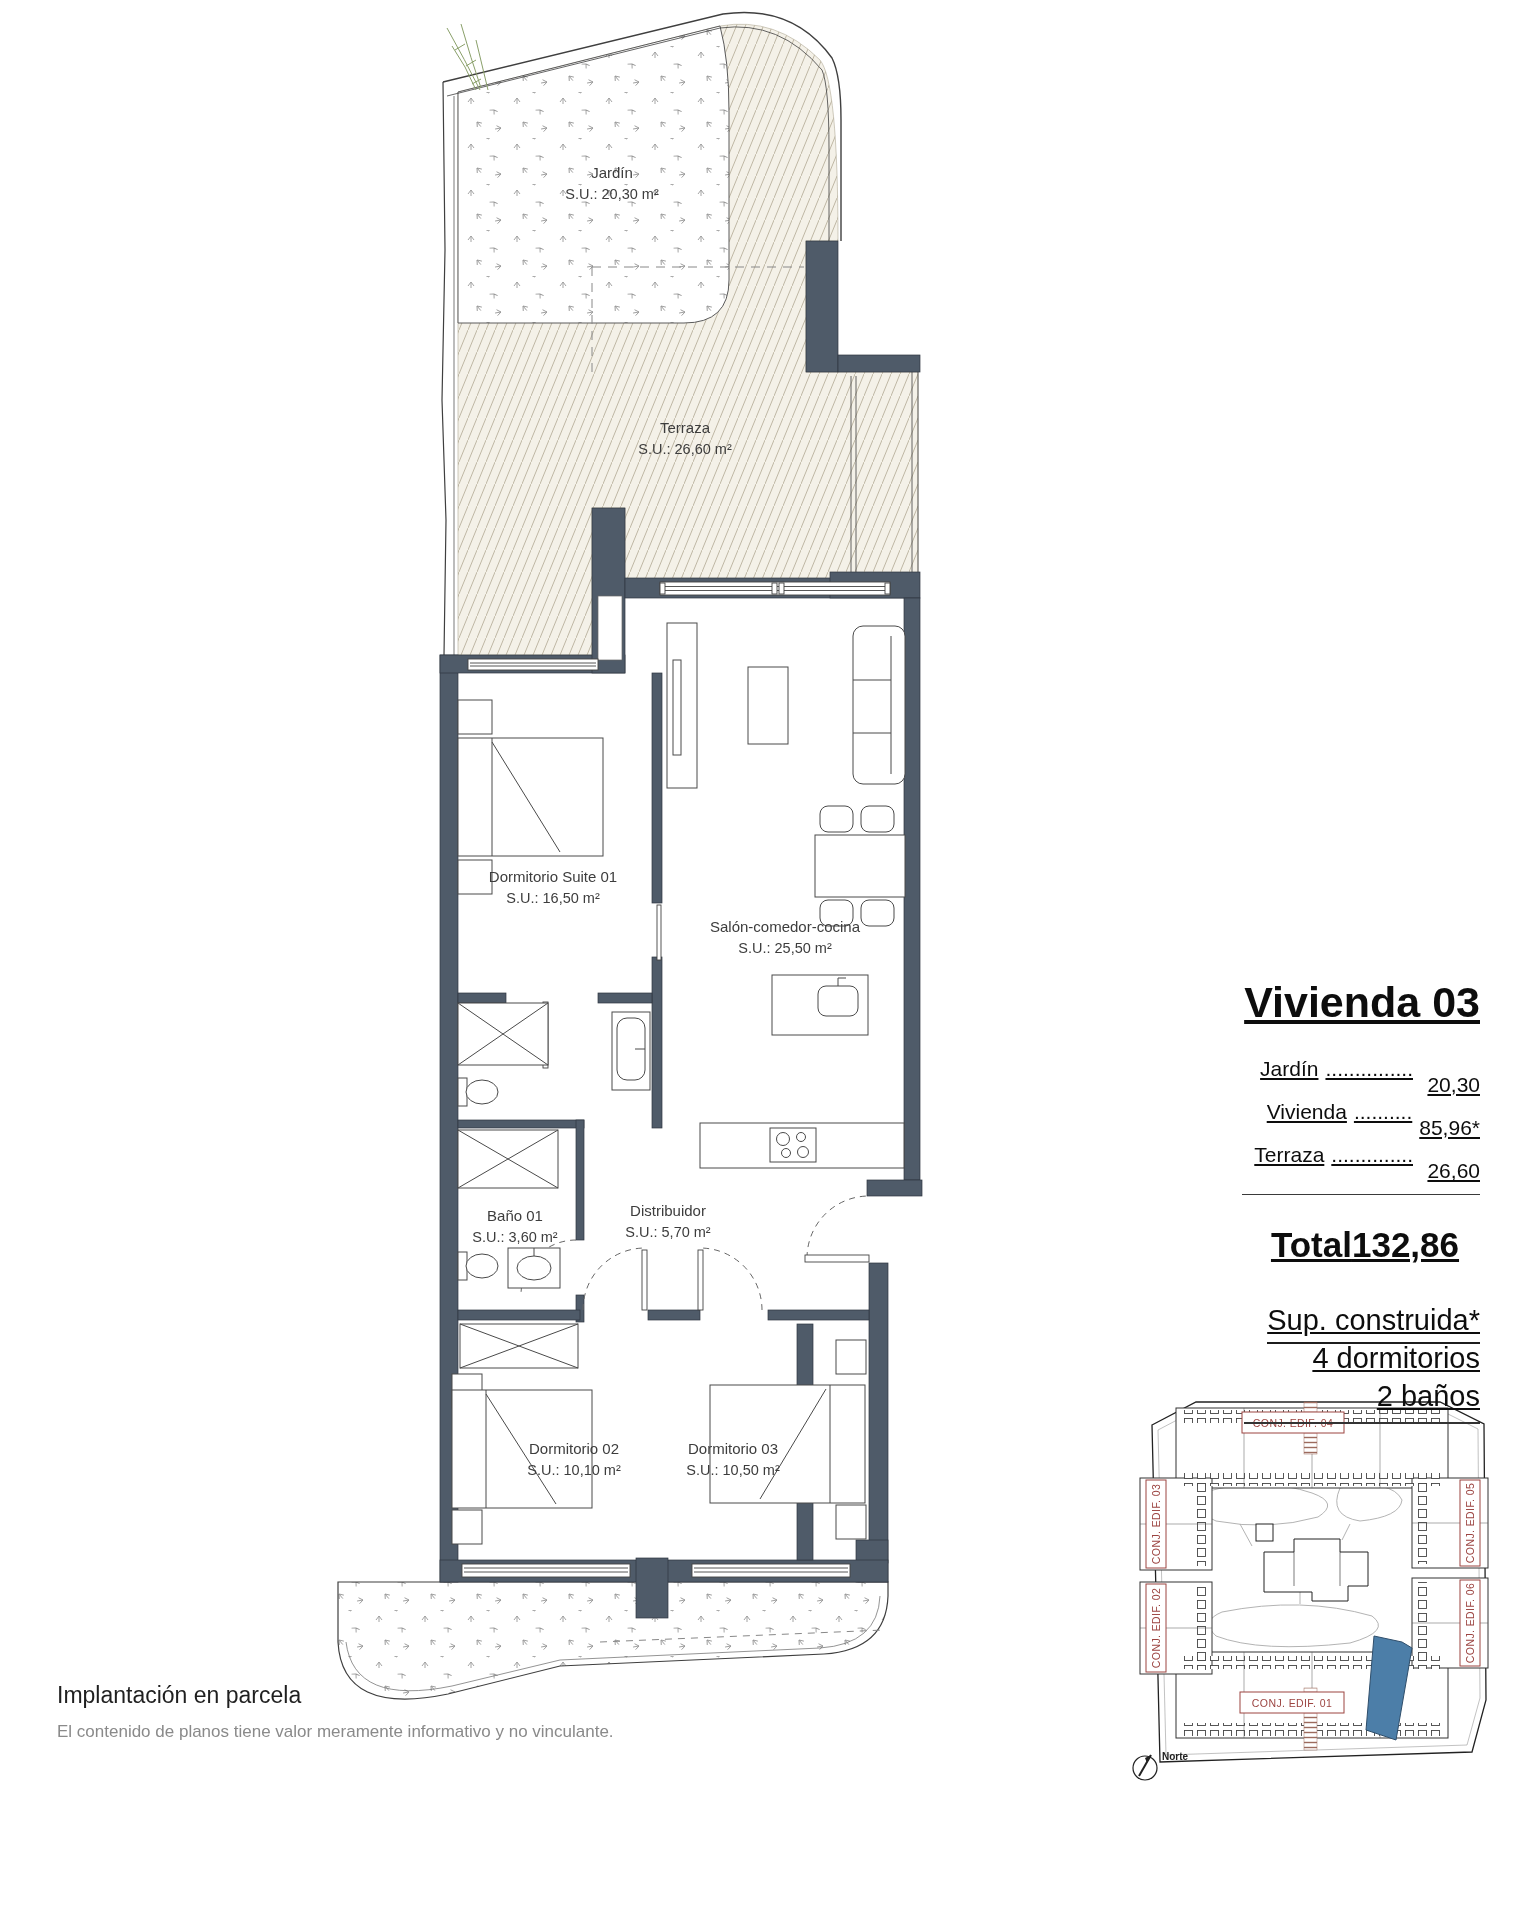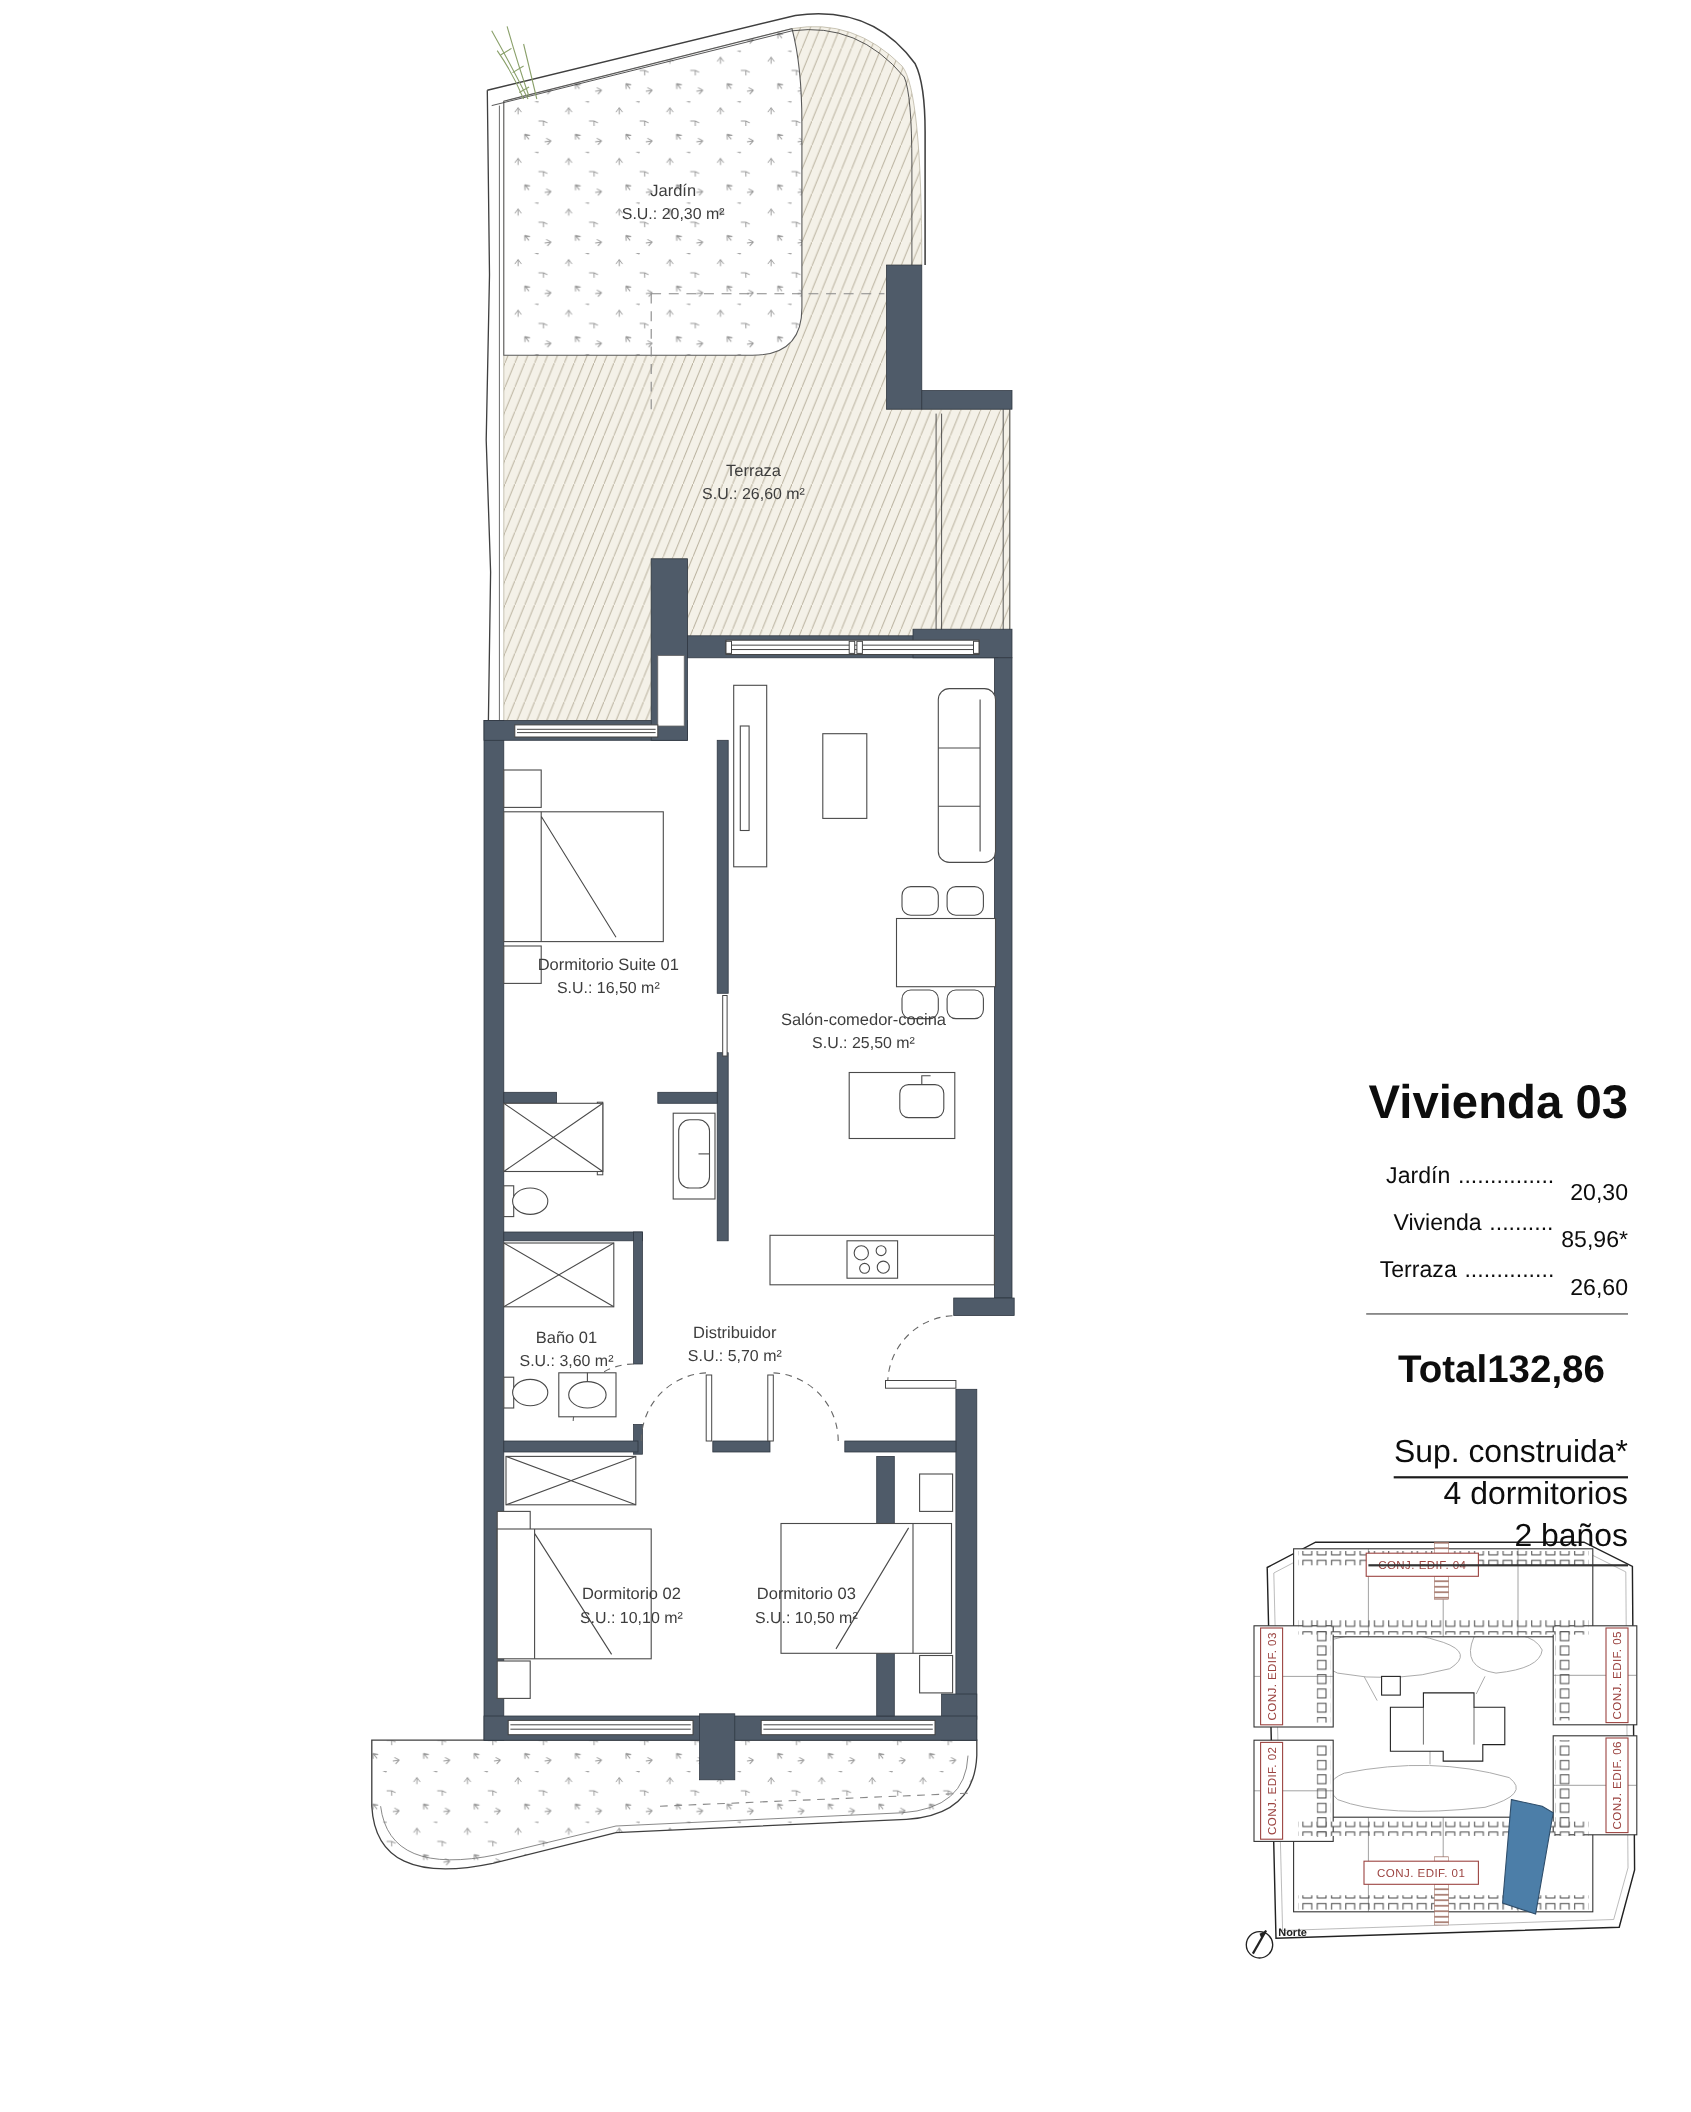--- a/index.html
+++ b/index.html
@@ -9,7 +9,7 @@
   .plan-label{font-family:"Liberation Sans",sans-serif;fill:#3d3d3d;}
   .rname{font-size:15px;}
   .rarea{font-size:14.5px;}
-  .panel{position:absolute;right:57px;top:980px;width:470px;text-align:right;color:#0d0d0d;}
+  .panel{position:absolute;right:57px;top:980px;width:470px;text-align:right;color:#0d0d0d;text-decoration:underline;}
   .p-title{font-size:43px;font-weight:bold;line-height:1.04;}
   .p-sub{font-size:34px;margin-top:2px;}
   .rows{width:238px;margin-left:auto;margin-top:30px;border-bottom:1.5px solid #3a3a3a;padding-bottom:9px;}

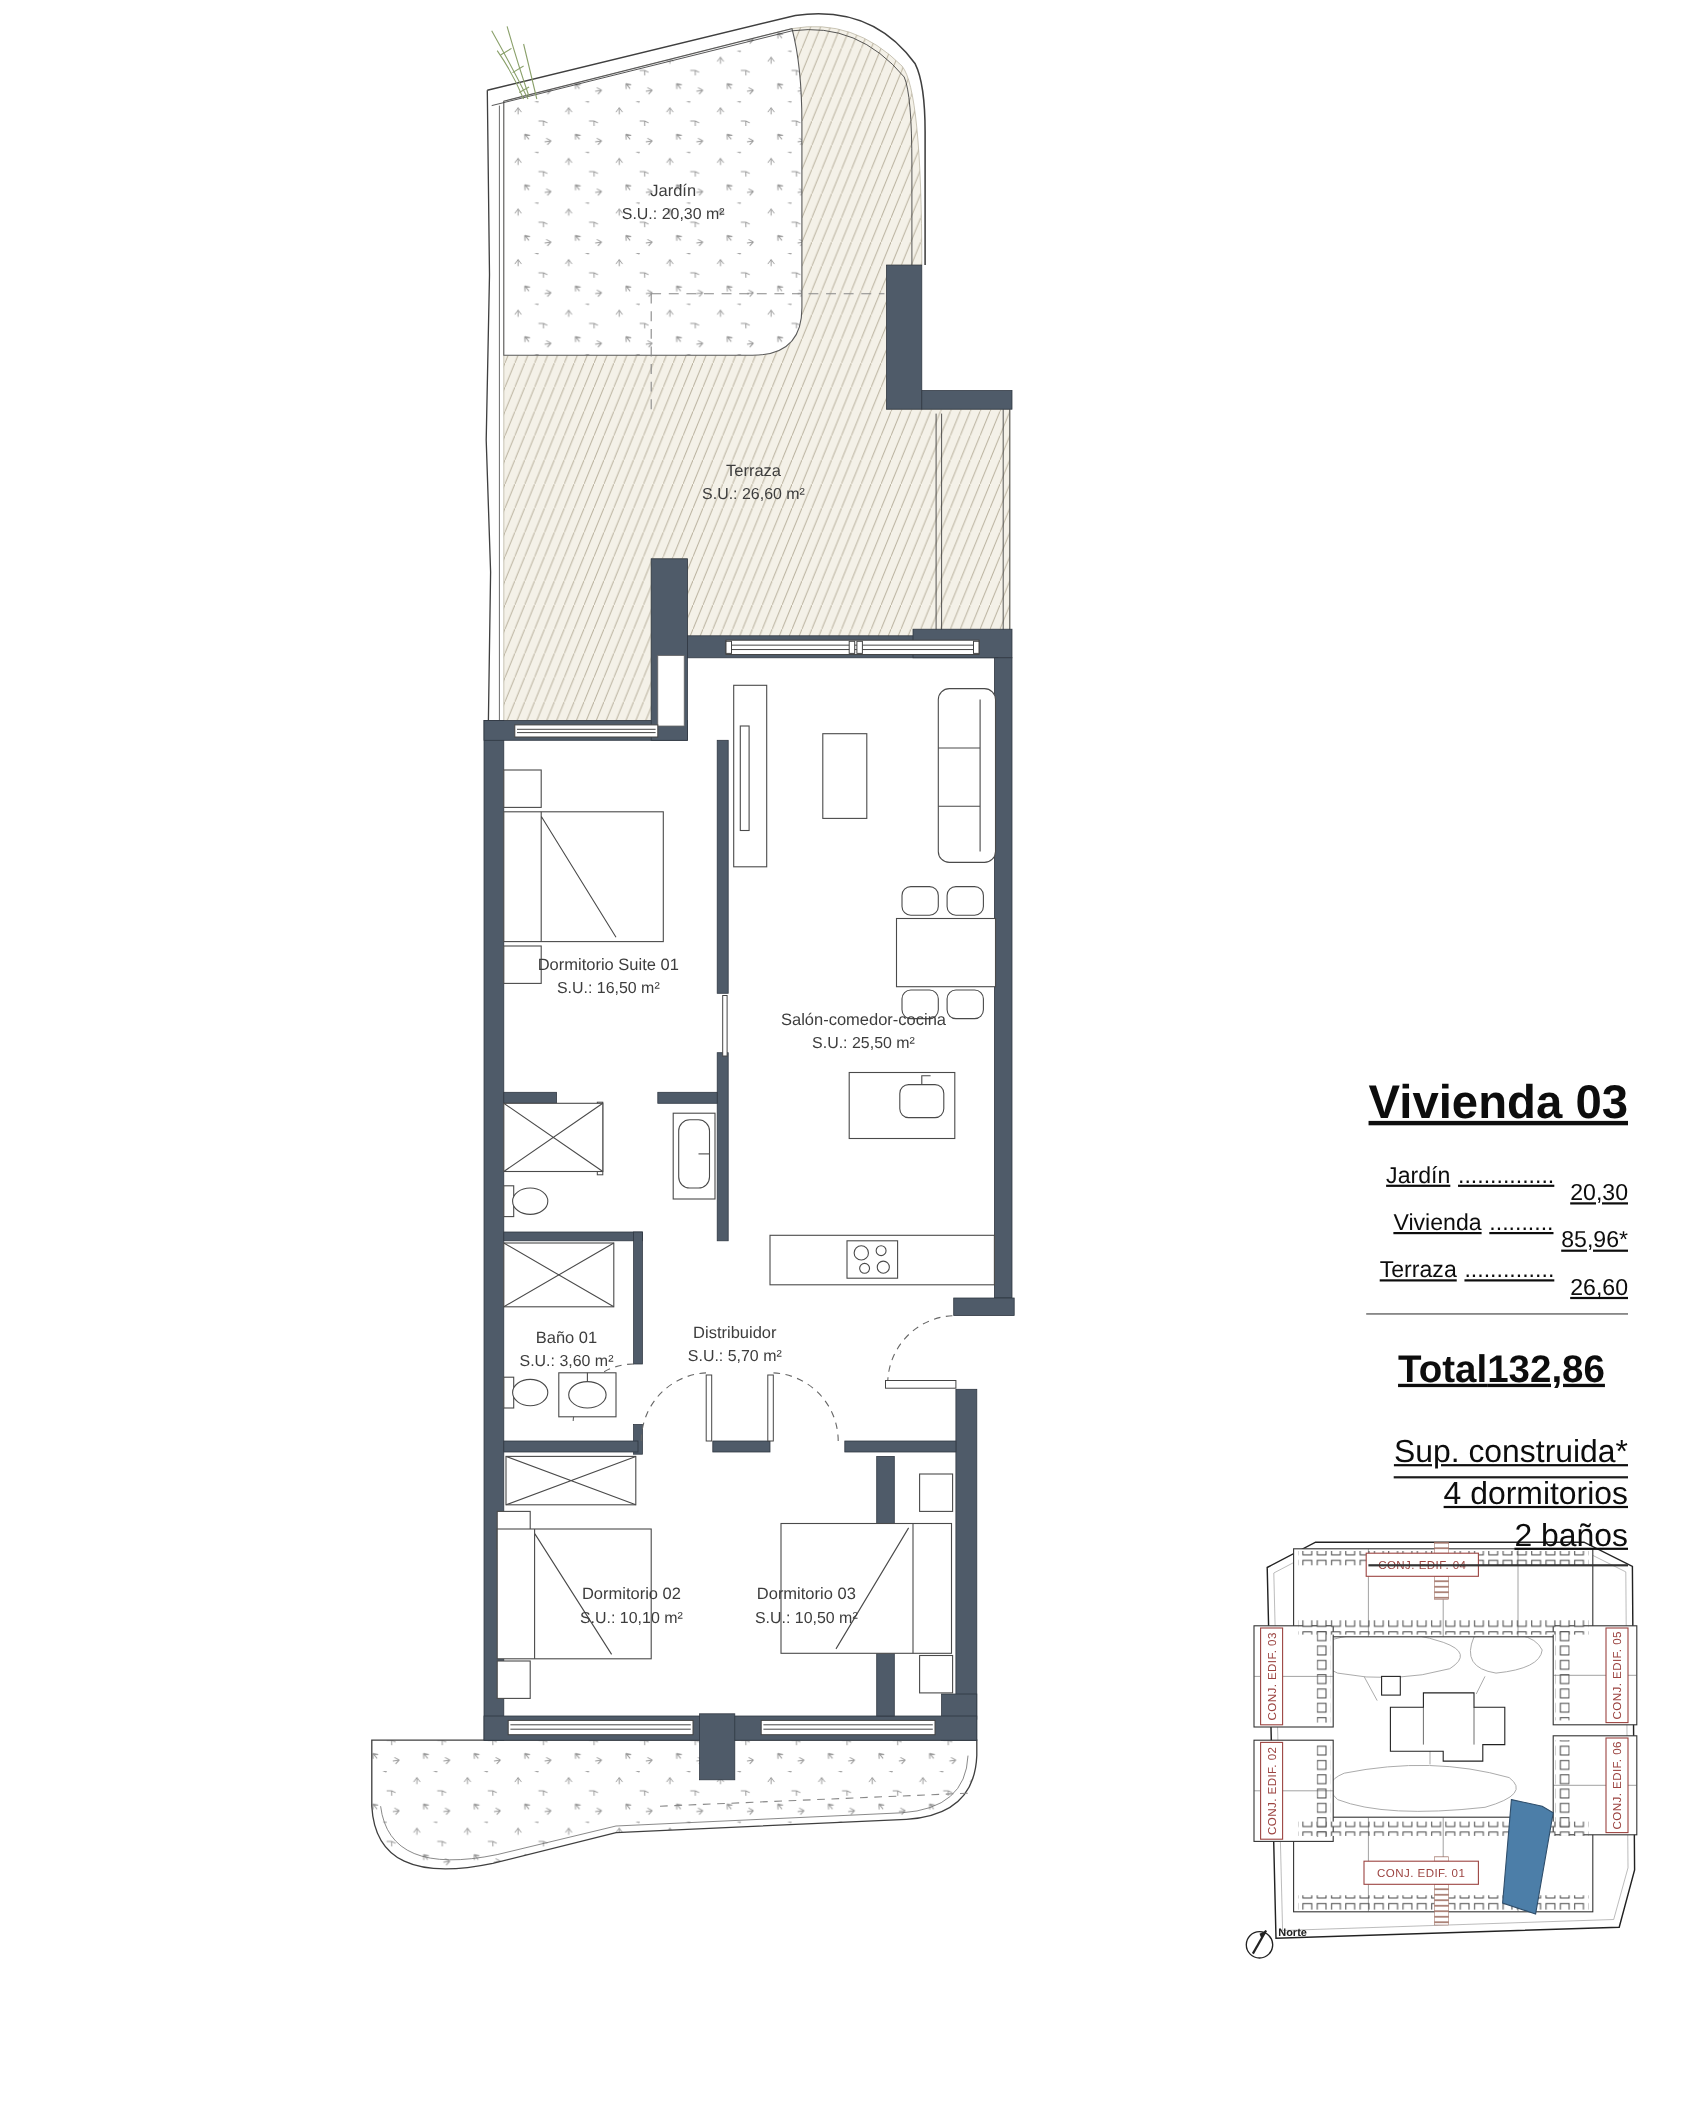--- a/index.html
+++ b/index.html
@@ -328,7 +328,11 @@
   </div>
 </div>
 
-
+<div class="footer">
+  <div class="f-title">Implantación en parcela</div>
+  <div class="f-disc">El contenido de planos tiene valor meramente informativo y no vinculante.</div>
 </div>
 
+</div>
+
 </body></html>

